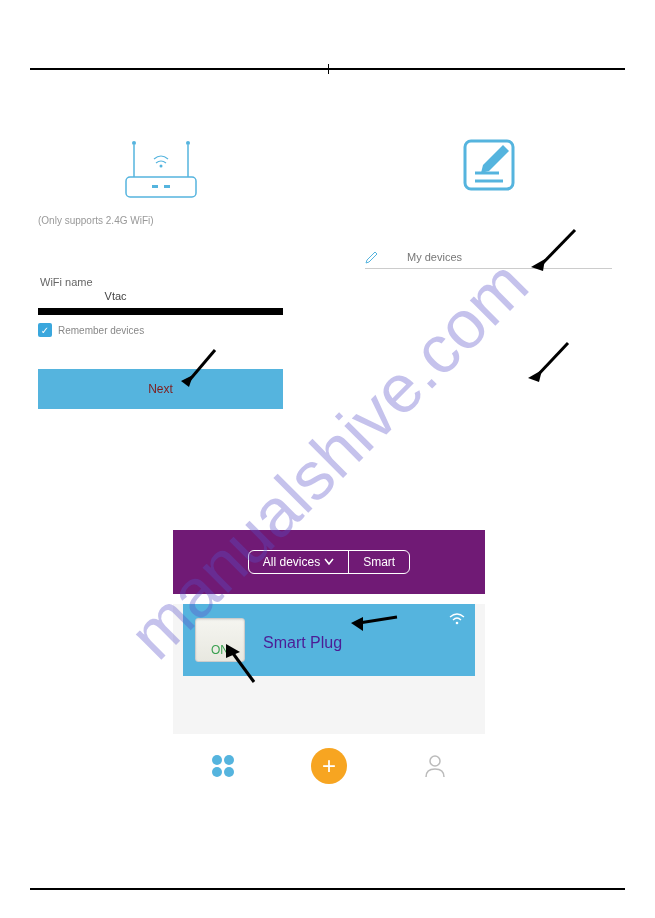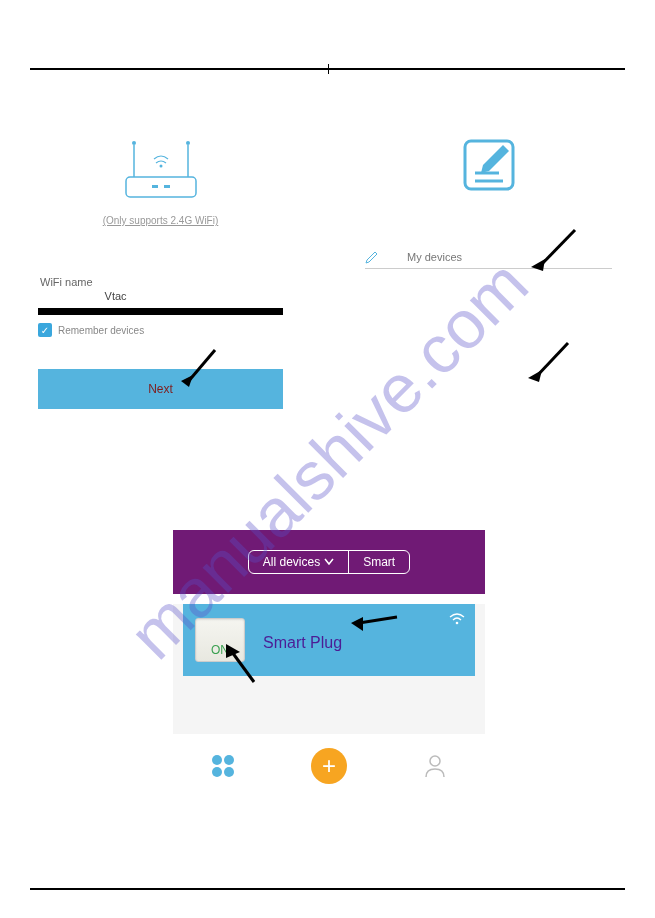--- a/index.html
+++ b/index.html
@@ -44,11 +44,10 @@
       display: block;
     }
     .hint-text {
-      text-align: center;
+      text-align: left;
       font-size: 10px;
       color: #999;
       margin-bottom: 30px;
-      text-decoration: underline;
     }
     .field-row {
       display: flex;

